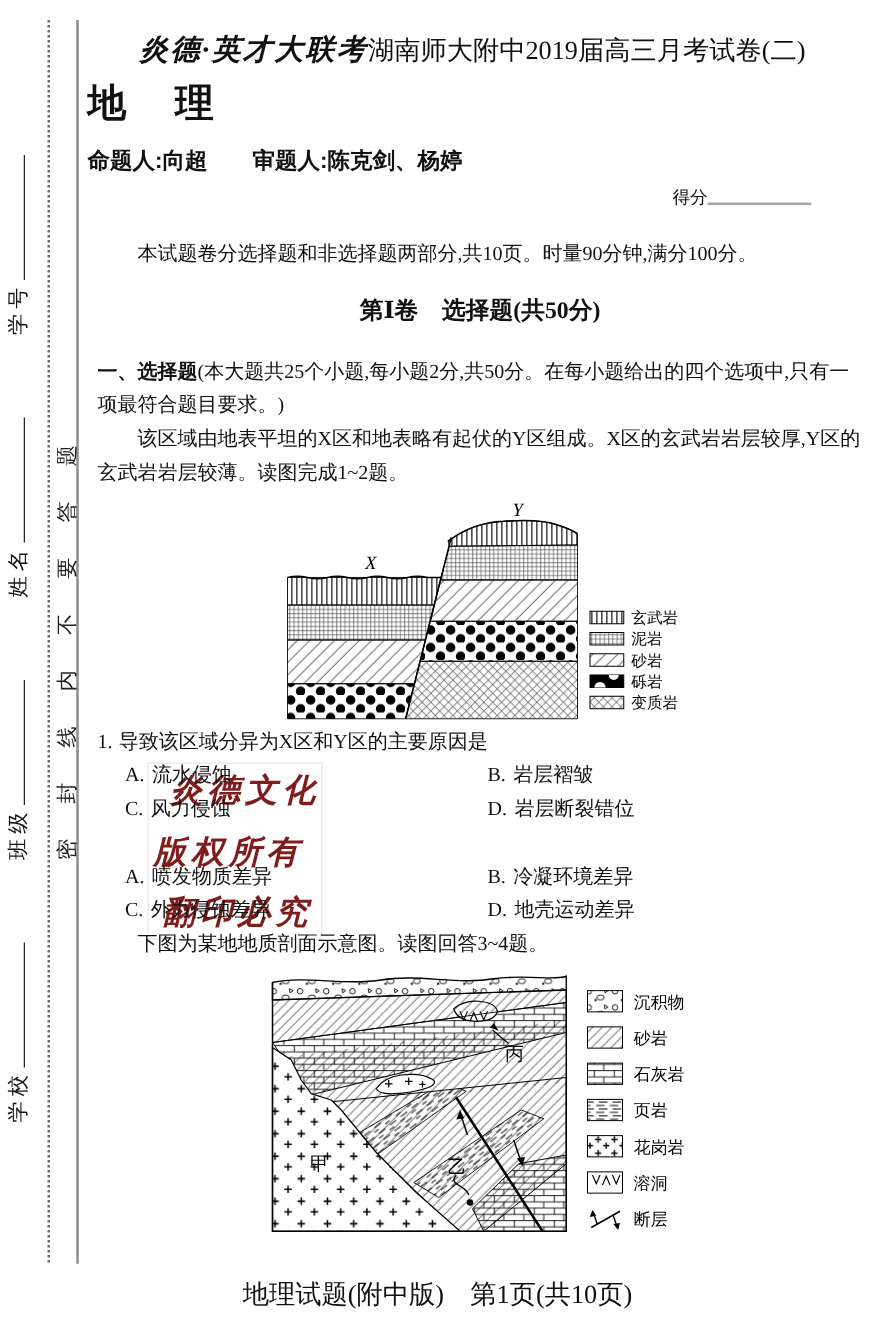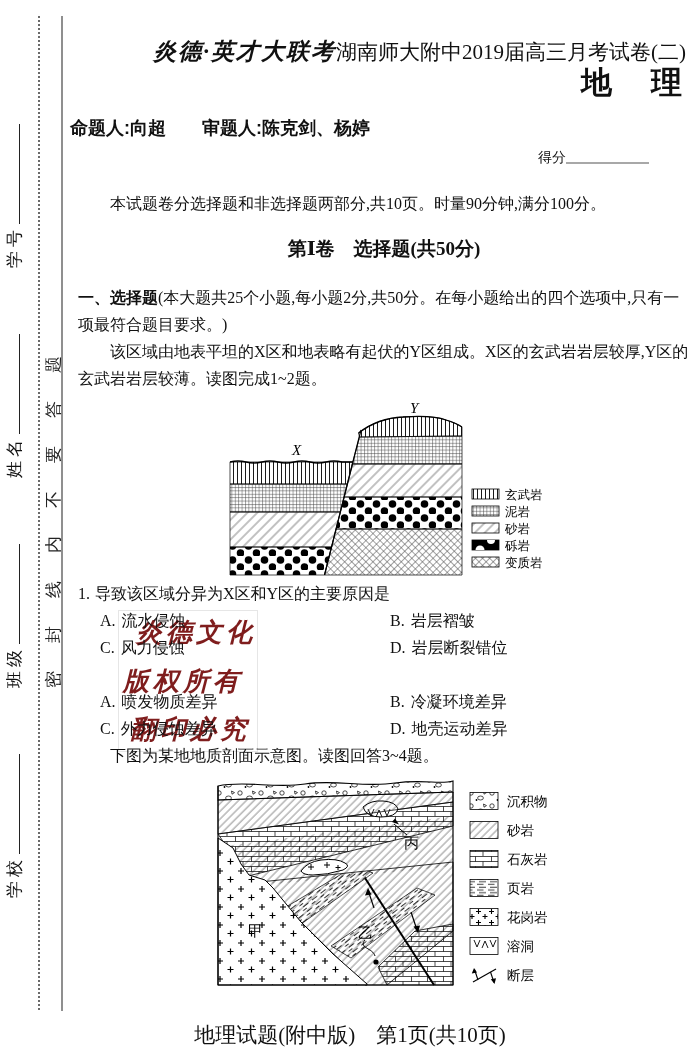--- a/index.html
+++ b/index.html
@@ -22,7 +22,7 @@
   .wm .l2{left:4px;top:53px}
   .wm .l3{left:11px;top:101px}
   
-  .hdr{position:absolute;left:70px;top:36px;width:616px;text-align:right;white-space:nowrap;z-index:2}
+  .hdr{position:absolute;left:70px;top:24px;width:616px;text-align:center;white-space:nowrap;z-index:2}
   .series{font-size:23px;font-weight:bold;font-style:italic;letter-spacing:2px}
   .exam{font-size:21px}
   .subject{position:absolute;left:70px;top:62px;width:616px;text-align:right;font-size:31px;font-weight:bold;

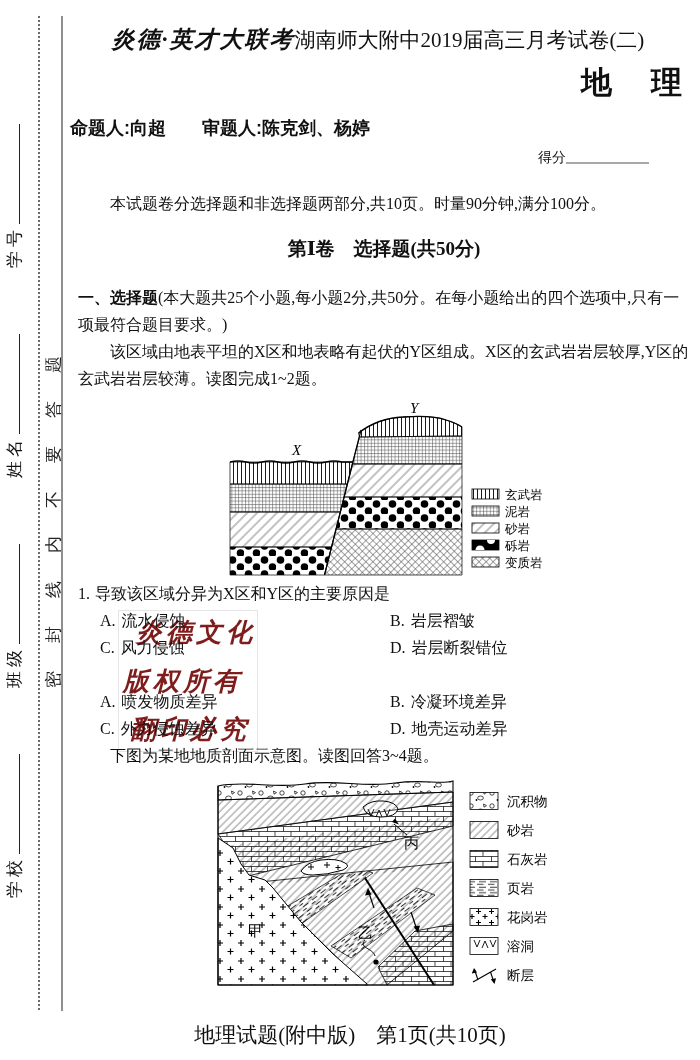--- a/index.html
+++ b/index.html
@@ -25,7 +25,7 @@
   .hdr{position:absolute;left:70px;top:24px;width:616px;text-align:center;white-space:nowrap;z-index:2}
   .series{font-size:23px;font-weight:bold;font-style:italic;letter-spacing:2px}
   .exam{font-size:21px}
-  .subject{position:absolute;left:70px;top:62px;width:616px;text-align:right;font-size:31px;font-weight:bold;
+  .subject{position:absolute;left:70px;top:62px;width:616px;text-align:left;font-size:31px;font-weight:bold;
            font-family:"Liberation Sans","DejaVu Sans",sans-serif;letter-spacing:4px;z-index:2}
   .setters{position:absolute;left:70px;top:116px;width:616px;text-align:left;font-size:18px;font-weight:bold;
            font-family:"Liberation Sans","DejaVu Sans",sans-serif;z-index:2}

